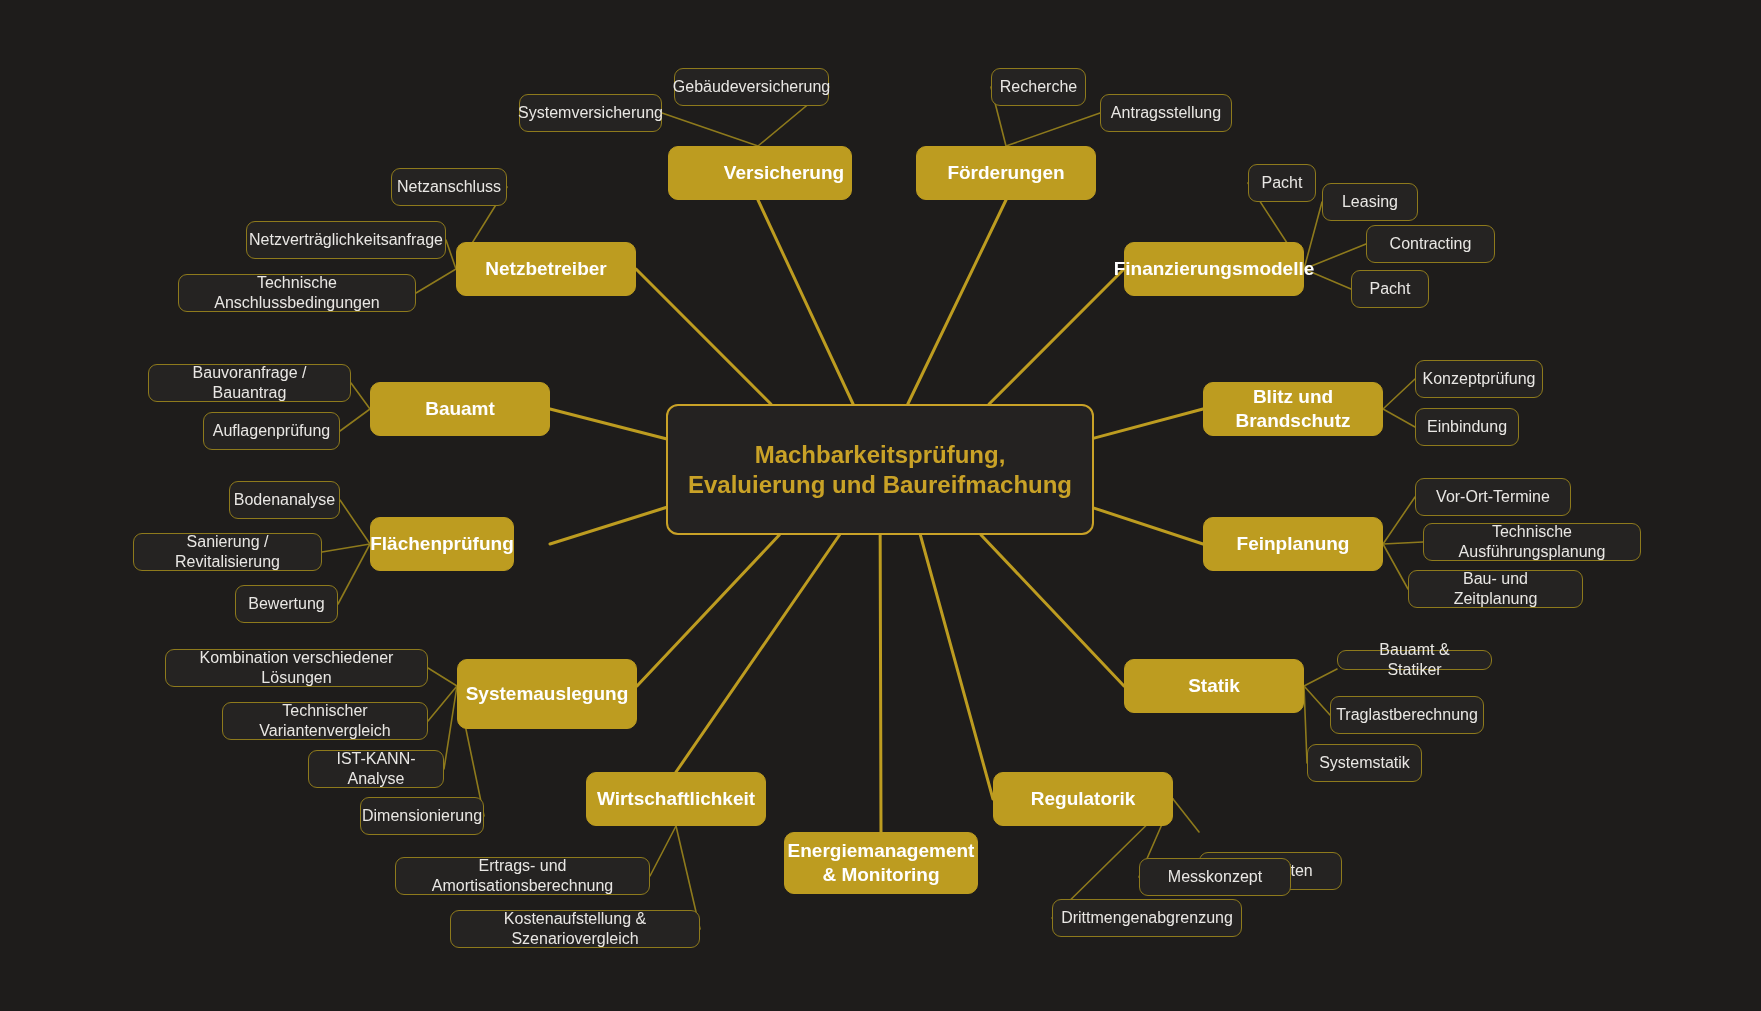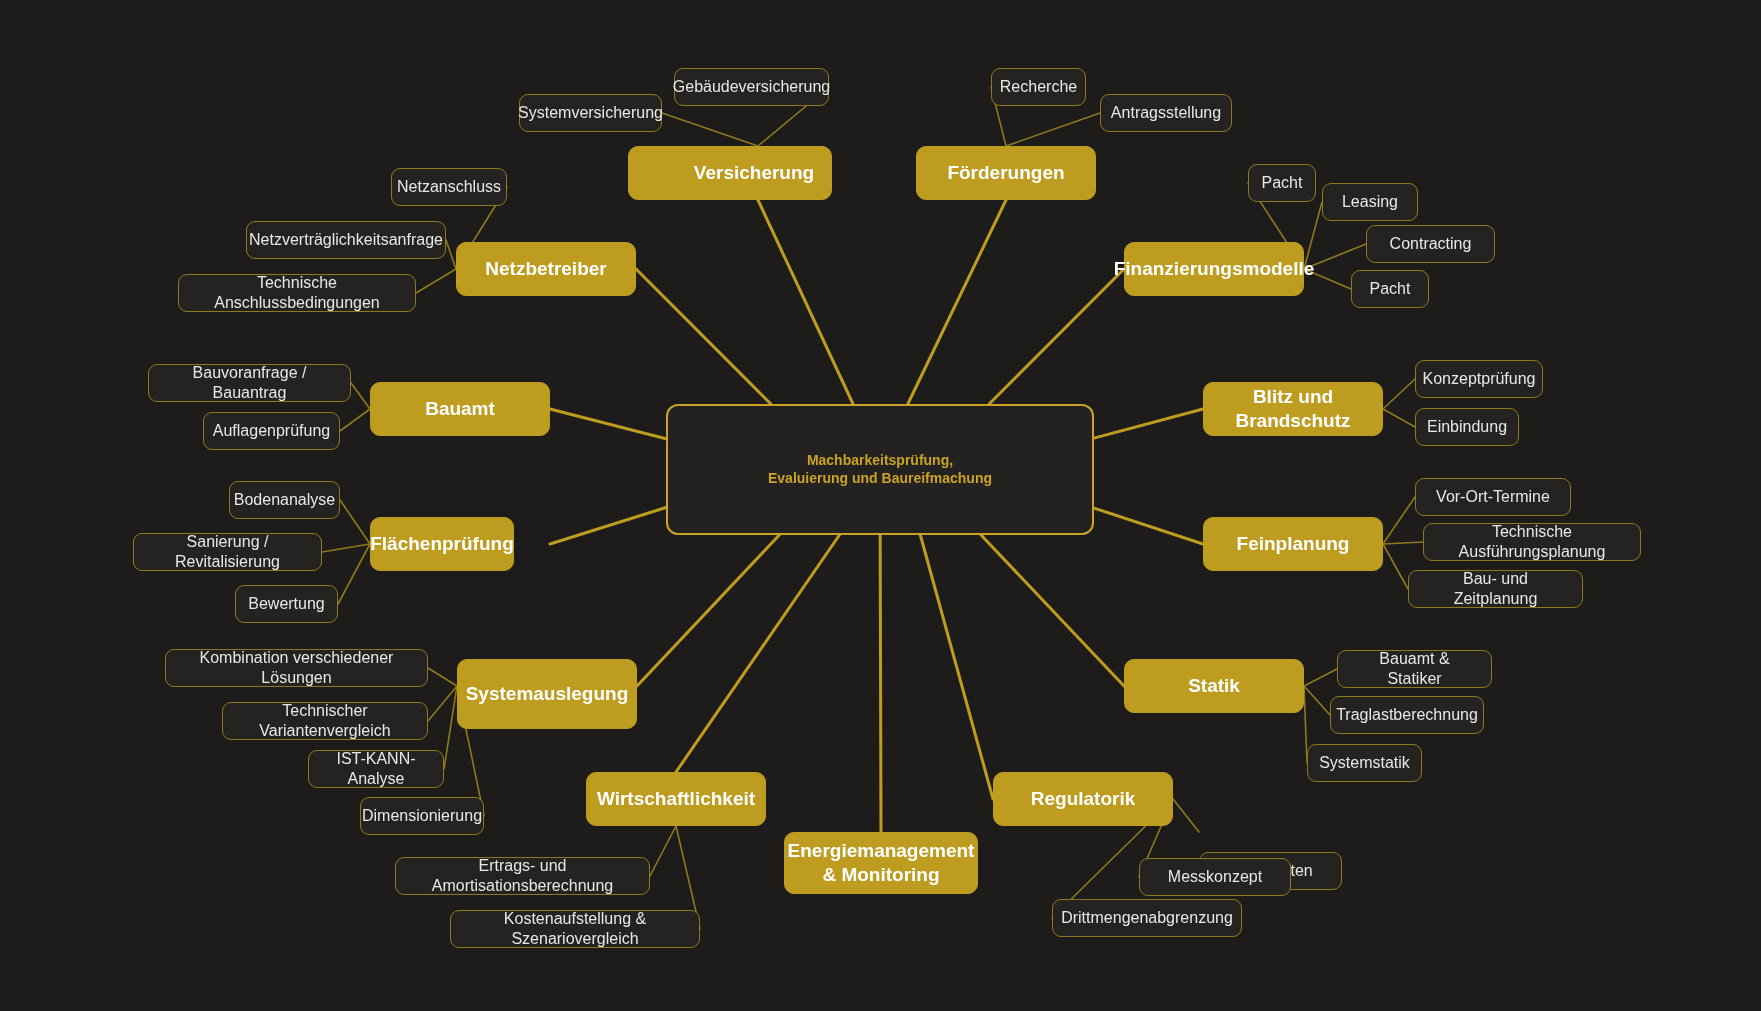--- a/index.html
+++ b/index.html
@@ -92,7 +92,7 @@
   <div id="nodes">
       <div class="node root" style="left: 666px; top: 404px; width: 428px; height: 131px;">Machbarkeitsprüfung,
 Evaluierung und Baureifmachung</div>
-      <div class="node branch" style="left: 628px; top: 146px; width: 204px; height: 54px; padding-left: 48px;">Versicherung</div>
+      <div class="node branch" style="left: 668px; top: 146px; width: 184px; height: 54px; padding-left: 48px;">Versicherung</div>
       <div class="node leaf" style="left: 519px; top: 94px; width: 143px; height: 38px;">Systemversicherung</div>
       <div class="node leaf" style="left: 674px; top: 68px; width: 155px; height: 38px;">Gebäudeversicherung</div>
       <div class="node branch" style="left: 916px; top: 146px; width: 180px; height: 54px;">Förderungen</div>

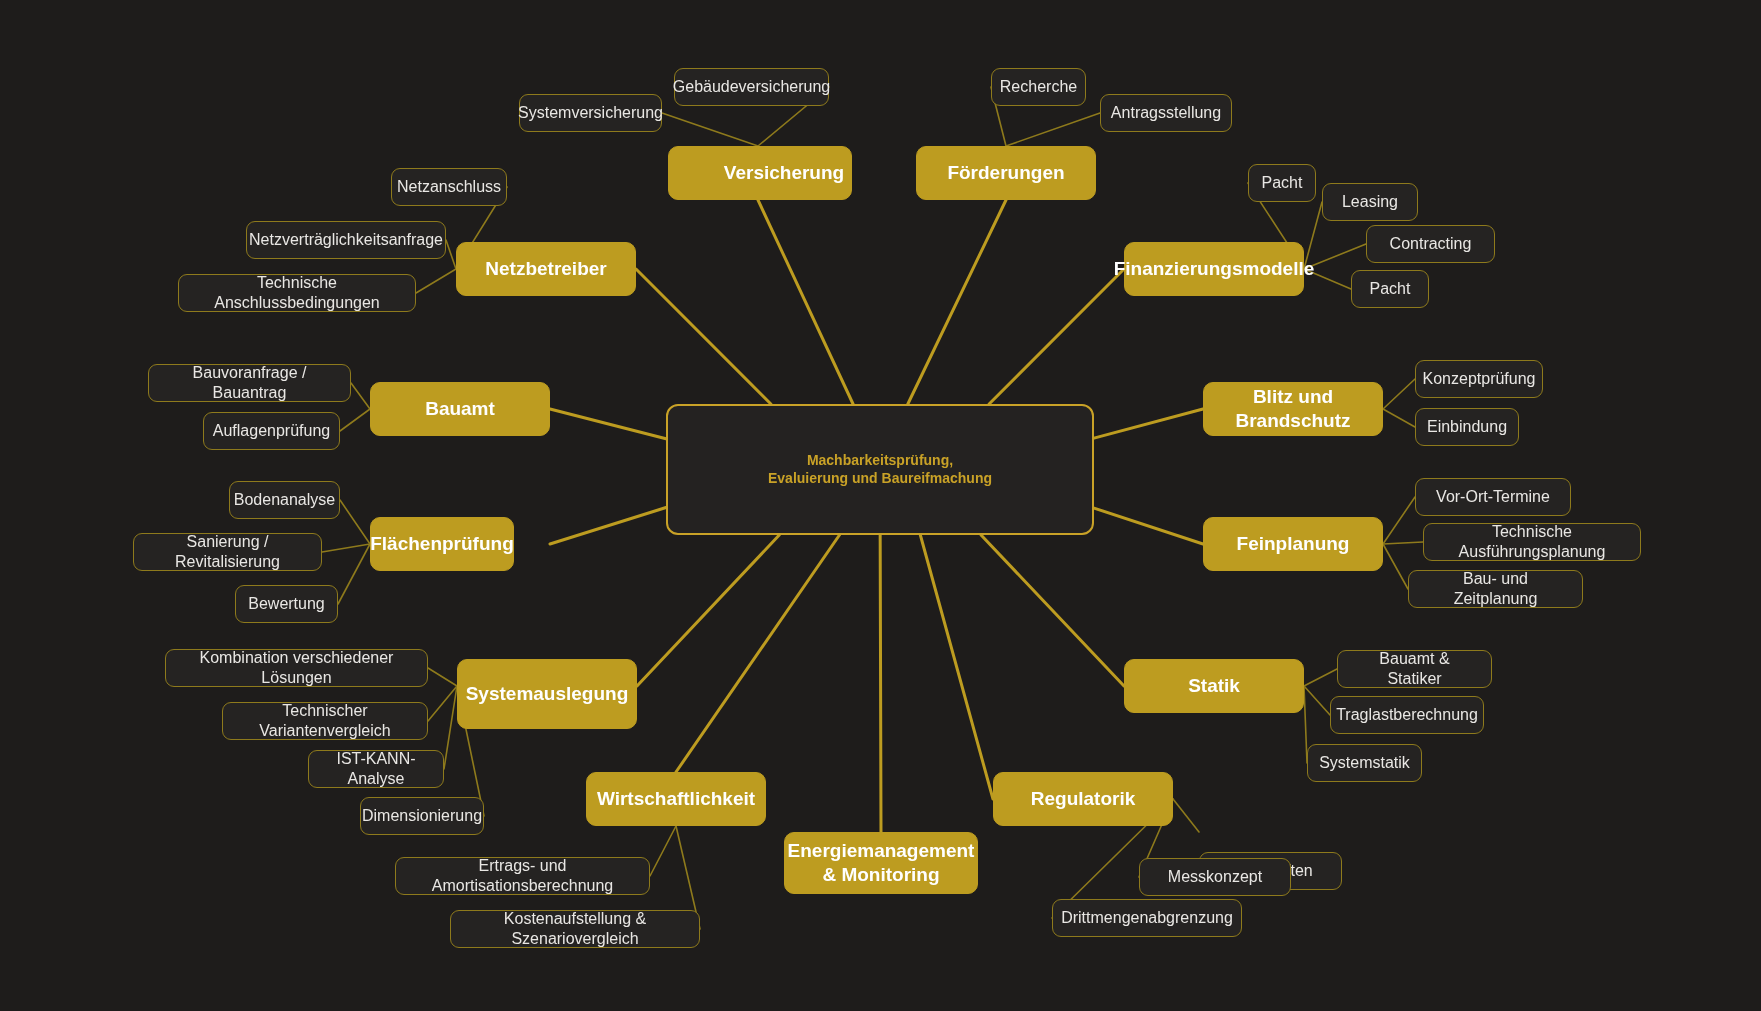--- a/index.html
+++ b/index.html
@@ -19,7 +19,7 @@
   
   .node.root{
     background:#242221;border:2px solid #c9a227;
-    color:#c9a227;font-weight:bold;font-size:14px;
+    color:#c9a227;font-weight:bold;font-size:24px;
     border-radius:12px;
   }
   

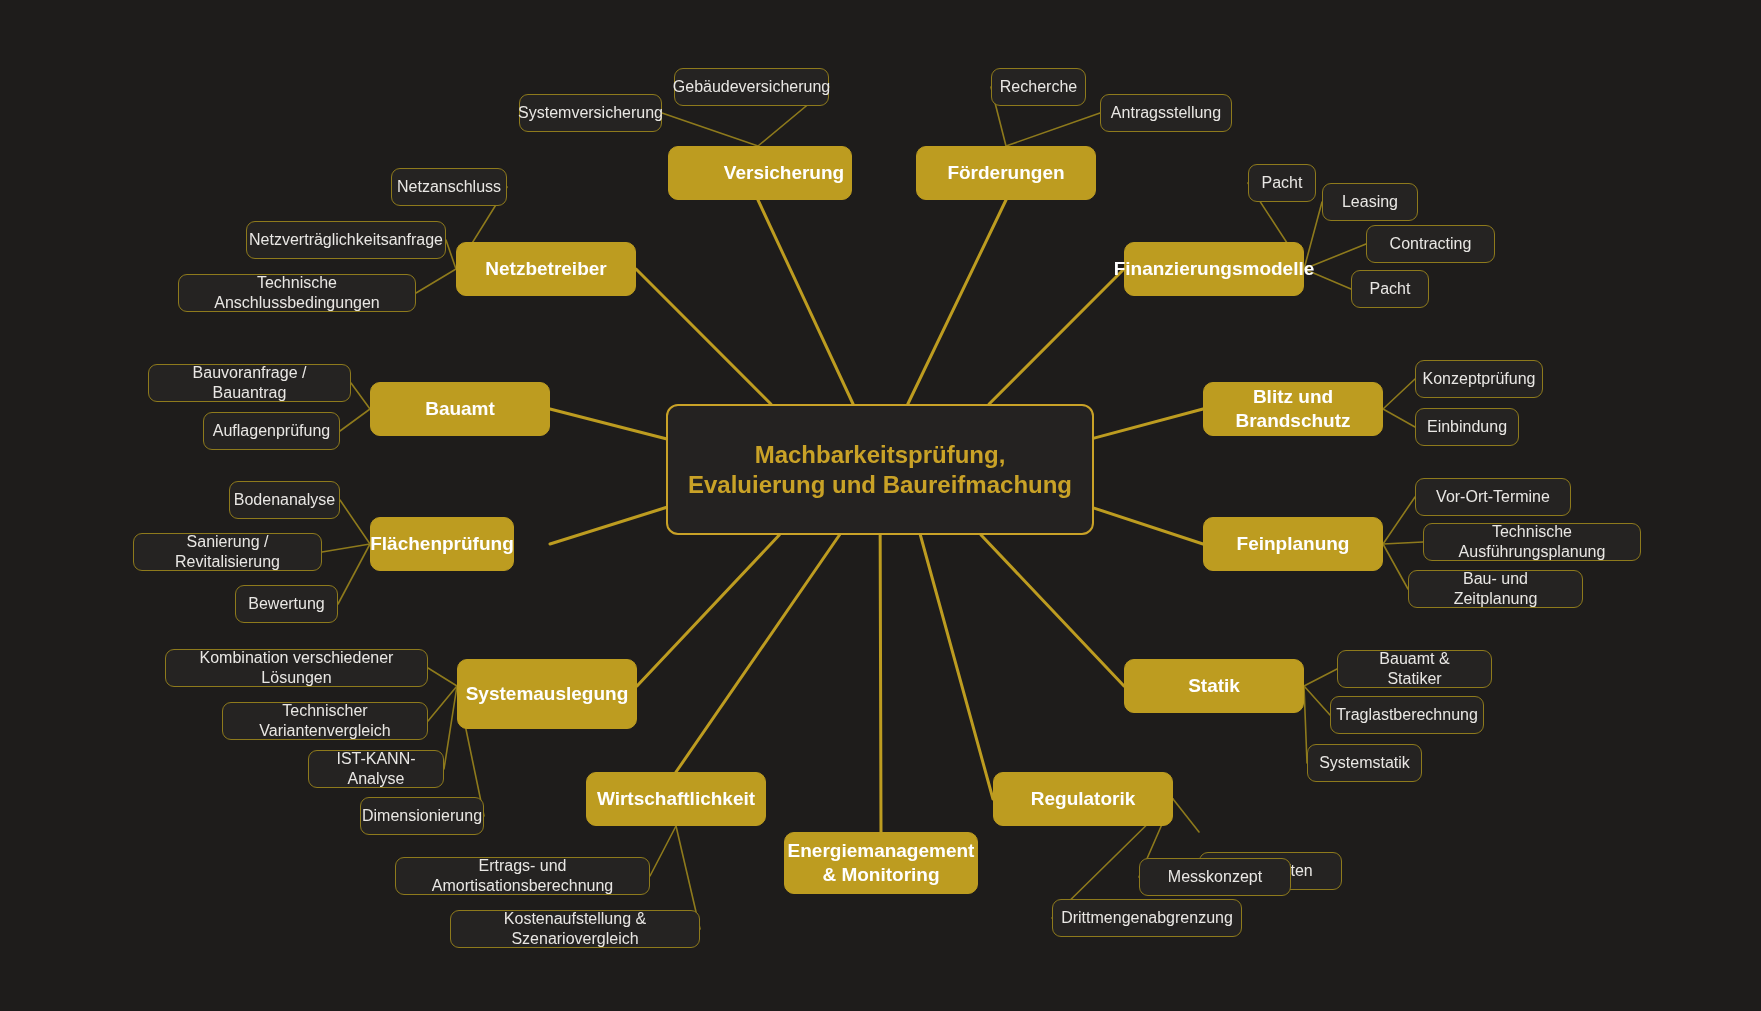--- a/index.html
+++ b/index.html
@@ -124,7 +124,7 @@
       <div class="node leaf" style="left: 1139px; top: 858px; width: 152px; height: 38px;">Messkonzept</div>
       <div class="node leaf" style="left: 1052px; top: 899px; width: 190px; height: 38px;">Drittmengenabgrenzung</div>
       <div class="node branch" style="left: 1124px; top: 659px; width: 180px; height: 54px;">Statik</div>
-      <div class="node leaf" style="left: 1337px; top: 650px; width: 155px; height: 38px;">Bauamt &amp; Statiker</div>
+      <div class="node leaf" style="left: 1337px; top: 650px; width: 155px; height: 20px;">Bauamt &amp; Statiker</div>
       <div class="node leaf" style="left: 1330px; top: 696px; width: 154px; height: 38px;">Traglastberechnung</div>
       <div class="node leaf" style="left: 1307px; top: 744px; width: 115px; height: 38px;">Systemstatik</div>
       <div class="node branch" style="left: 1203px; top: 517px; width: 180px; height: 54px;">Feinplanung</div>

